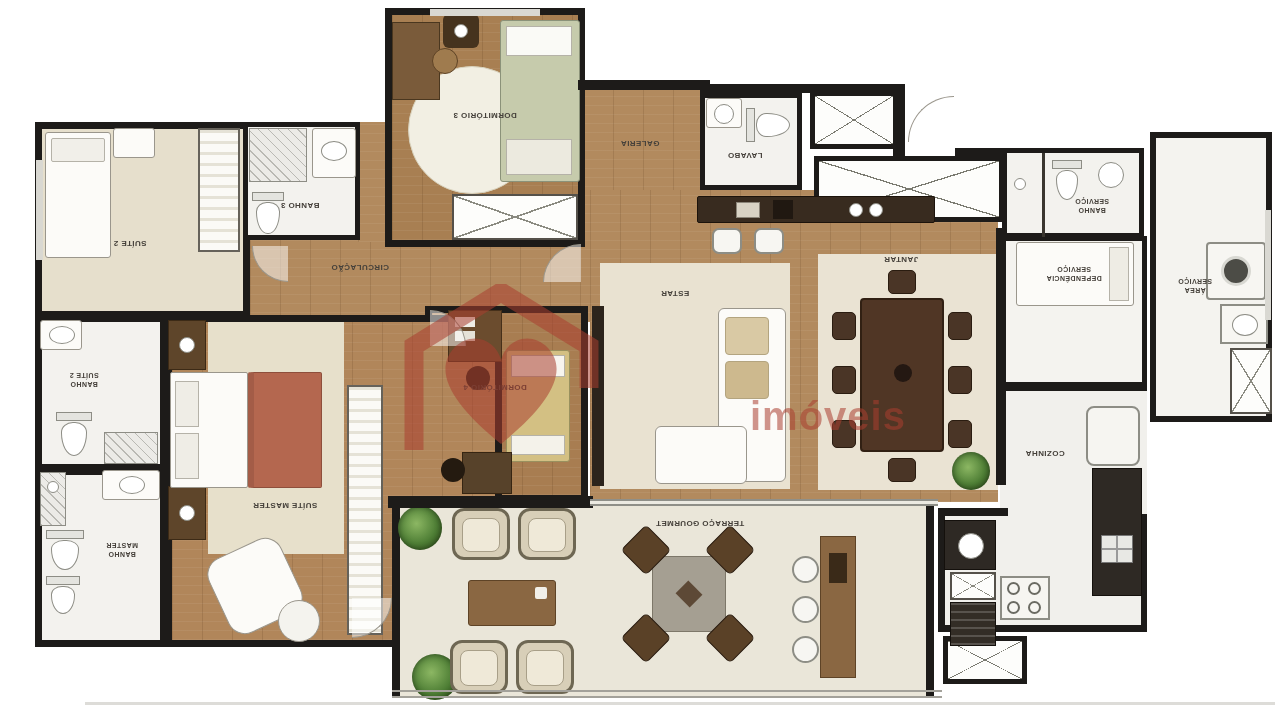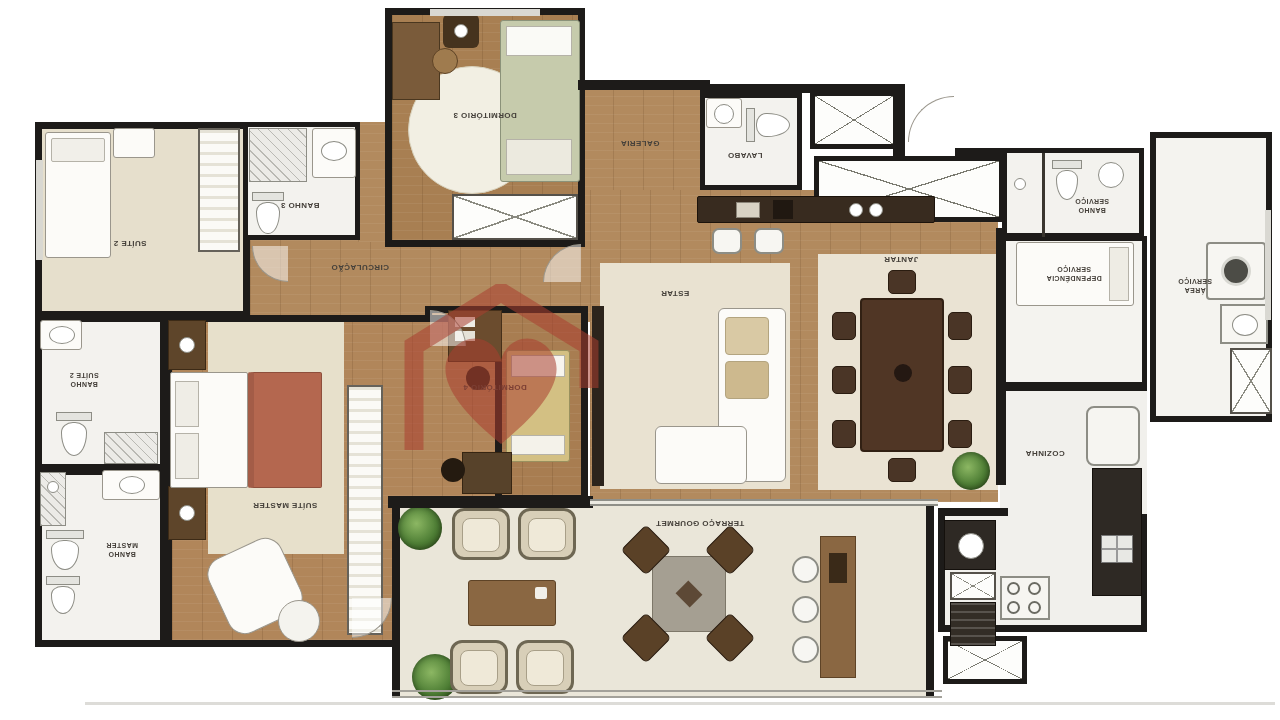--- a/index.html
+++ b/index.html
@@ -317,6 +317,7 @@
     <path d="M30 166 L30 62 L117 8 L205 62 L205 104" fill="none" stroke="rgba(170,62,48,.55)" stroke-width="19"></path>
     <path d="M117 160 C 70 122, 48 88, 70 64 C 88 46, 112 56, 117 76 C 122 56, 146 46, 164 64 C 186 88, 164 122, 117 160 Z" fill="rgba(170,62,48,.55)"></path>
   </svg>
+  <div class="wm wm-tag" style="left:750px;top:394px;">imóveis</div>
 
 </div>
 

